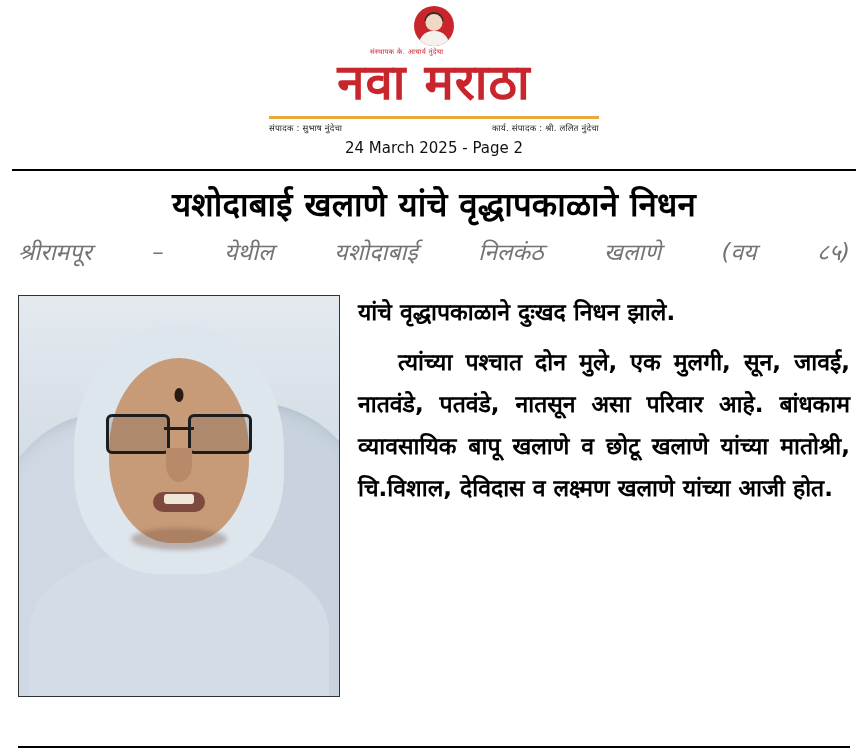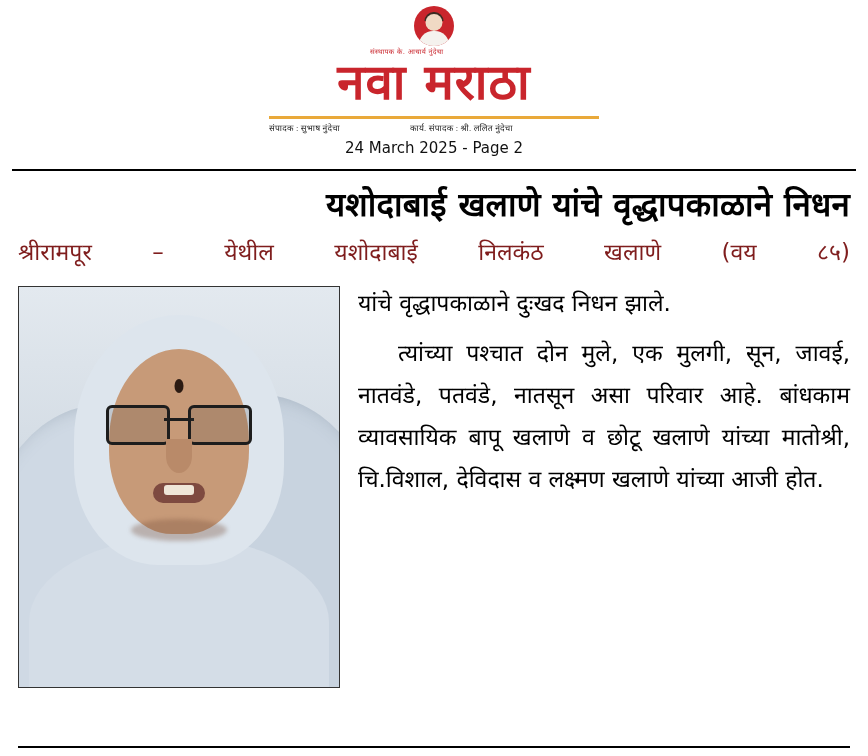--- a/index.html
+++ b/index.html
@@ -110,12 +110,11 @@
   }
   .masthead-credits {
     display: flex;
-    justify-content: flex-start;
+    justify-content: space-between;
     gap: 70px;
     font-size: 8.5px;
     color: #222222;
     letter-spacing: 0.2px;
-    font-family: Liberation Serif, serif;
   }
   .site-line {
     margin-top: 14px;

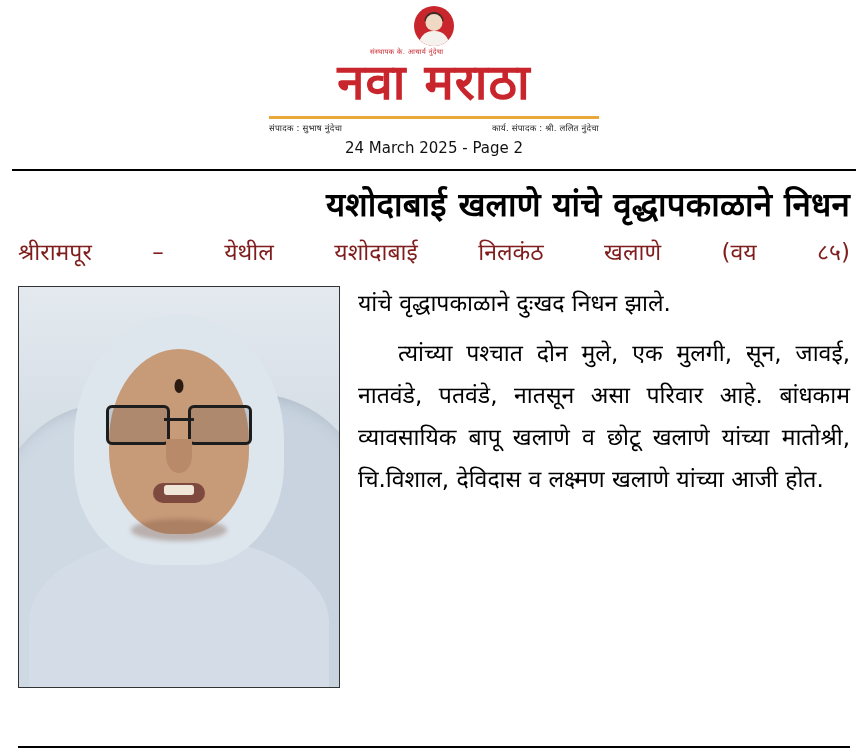--- a/index.html
+++ b/index.html
@@ -139,7 +139,7 @@
   }
   .headline {
     margin-top: 14px;
-    text-align: right;
+    text-align: center;
     font-size: 33px;
     line-height: 40px;
     font-weight: bold;

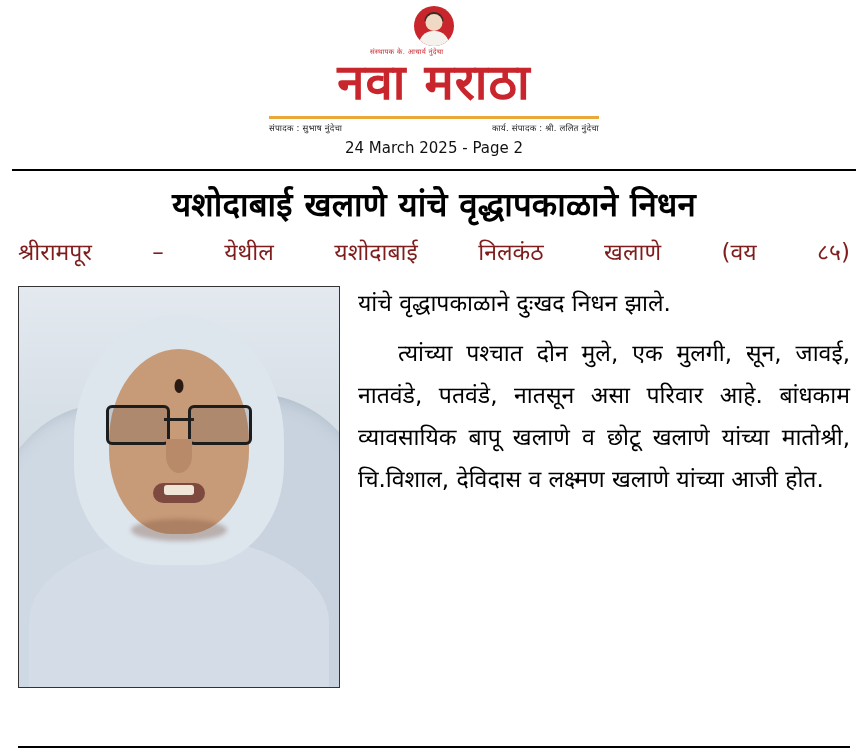--- a/index.html
+++ b/index.html
@@ -152,7 +152,8 @@
     line-height: 34px;
     text-align: justify;
     text-align-last: justify;
-    color: #7f1d1d;
+    color: #737373;
+    font-style: italic;
   }
 
   .body-wrap {

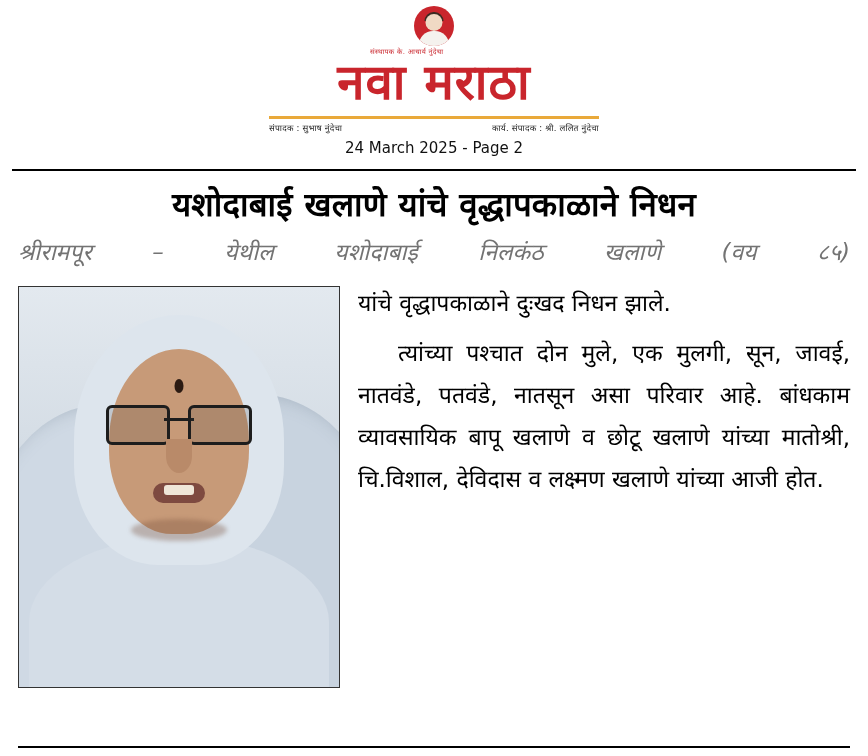--- a/index.html
+++ b/index.html
@@ -157,8 +157,9 @@
   }
 
   .body-wrap {
-    margin-top: 13px;
-    position: relative;
+    margin-top: 22px;
+    position: relative;
+    font-weight: bold;
   }
   .photo {
     float: left;

